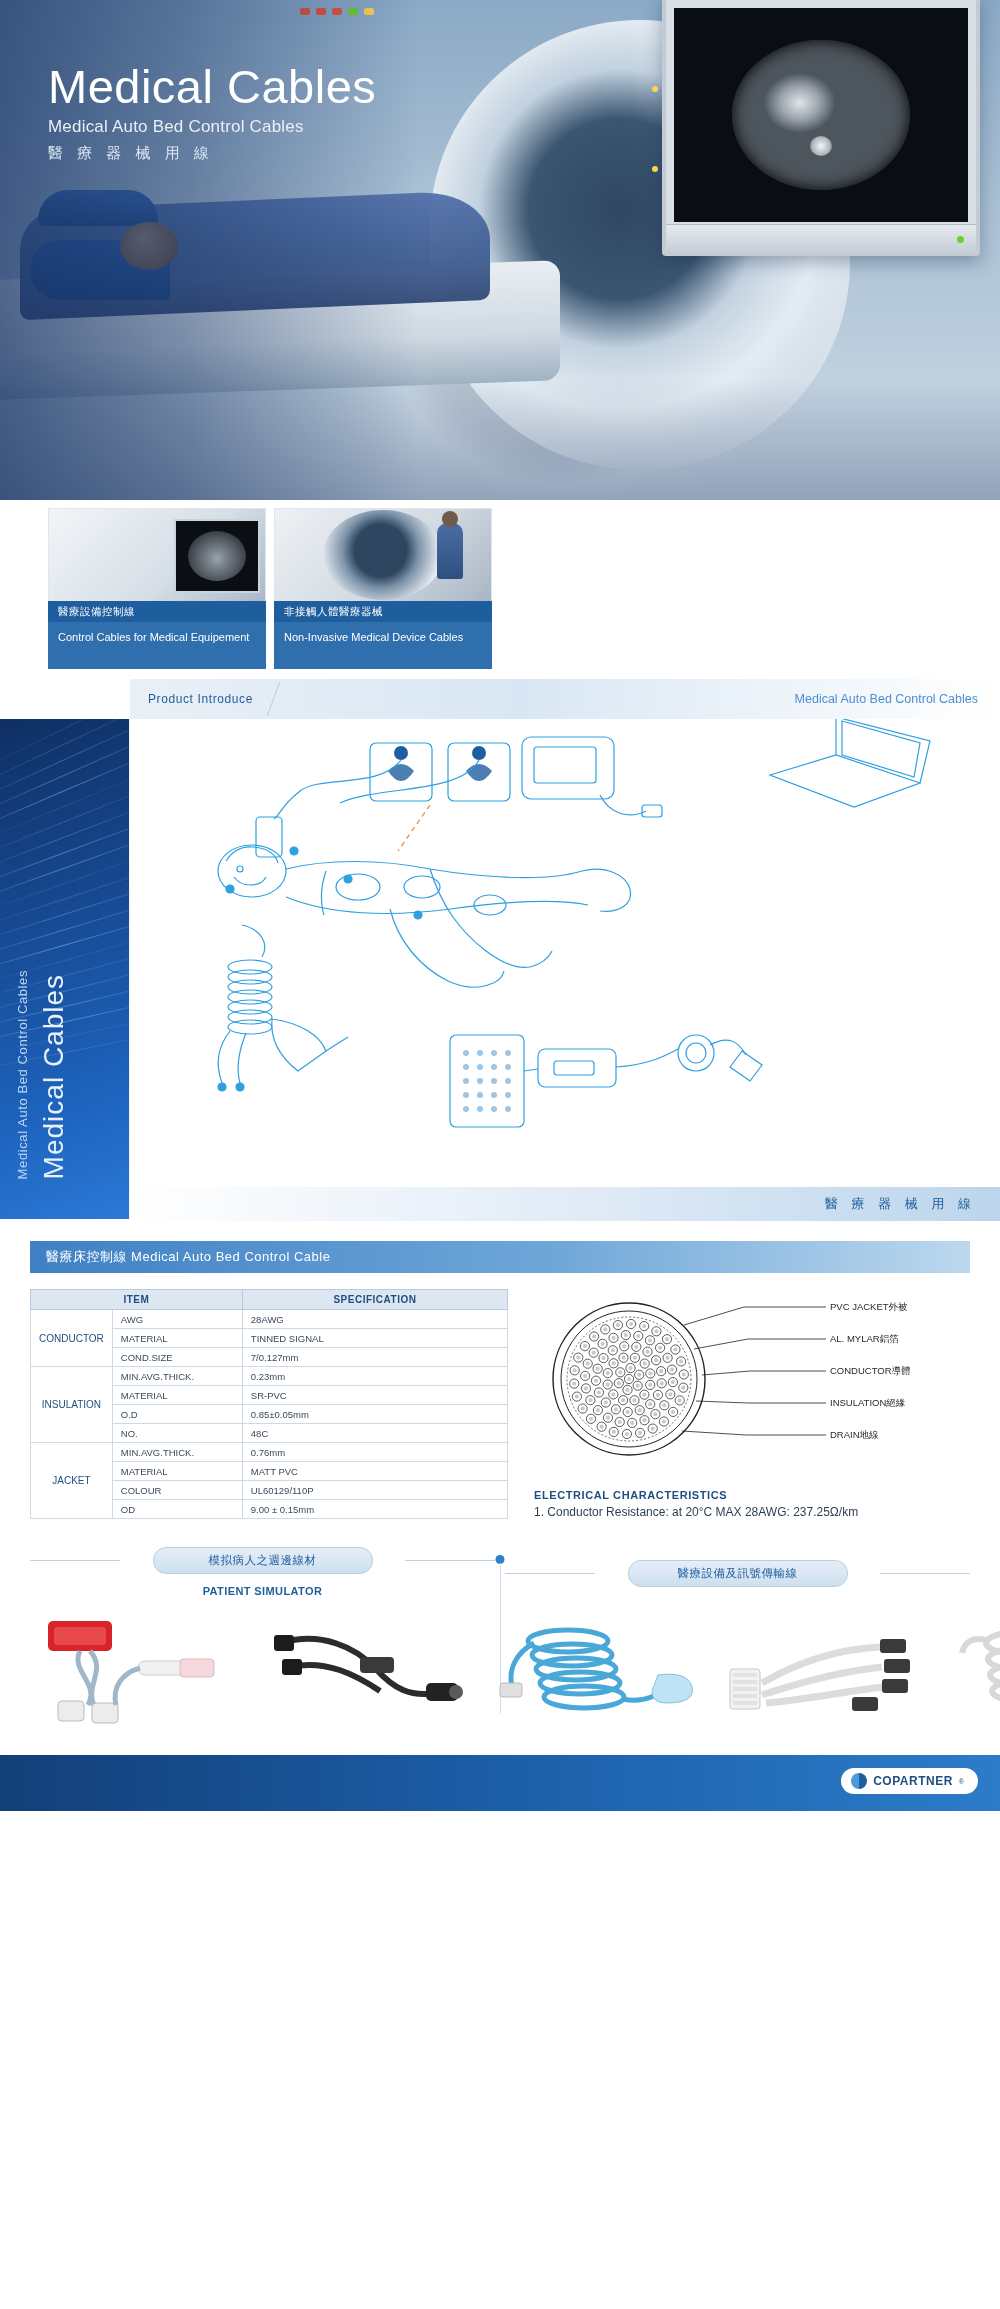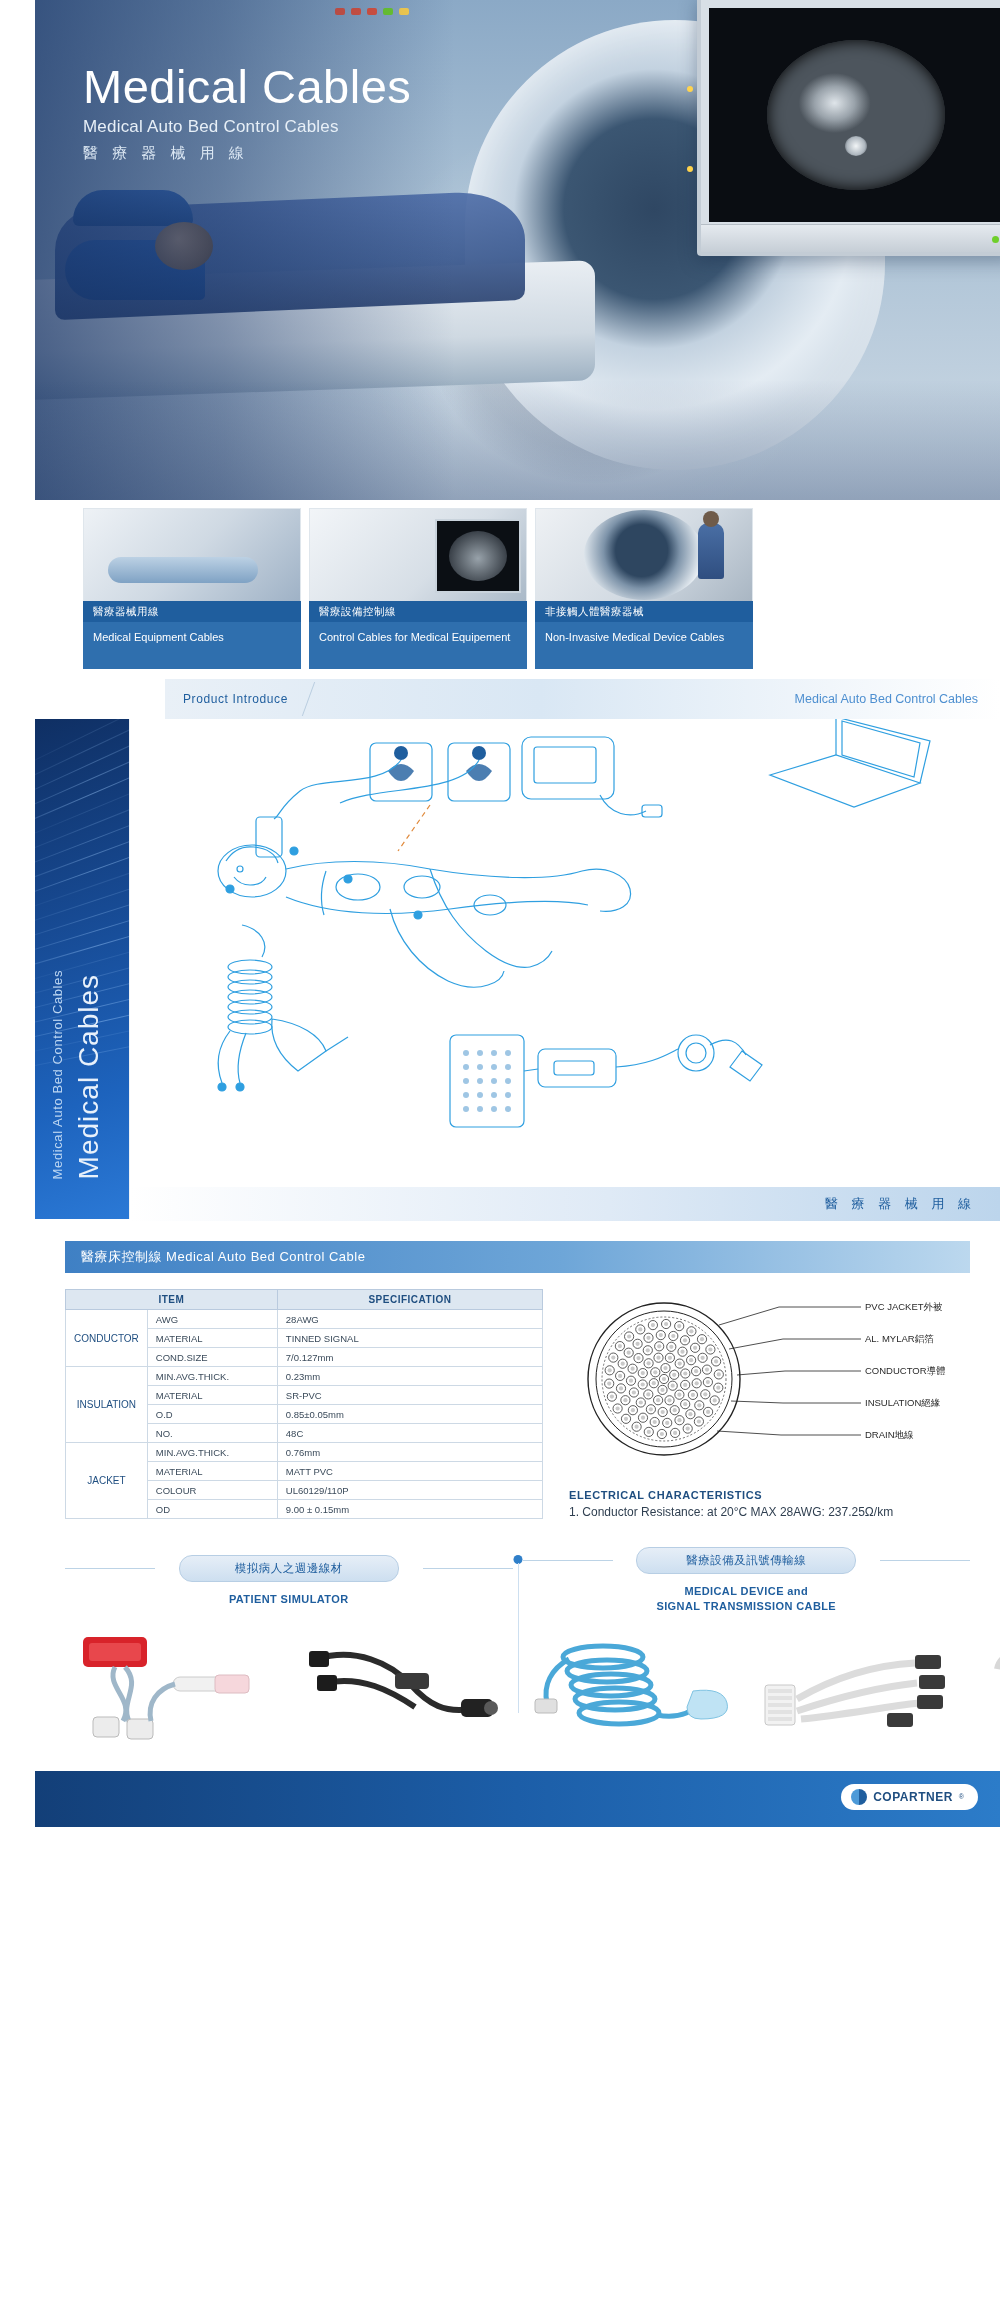--- a/index.html
+++ b/index.html
@@ -10,7 +10,7 @@
     color: #333;
     -webkit-font-smoothing: antialiased;
   }
-  .page { width: 1000px; position: relative; overflow: hidden; padding-left: 35px; }
+  .page { width: 1000px; position: relative; overflow: hidden; }
 
   
   .hero {

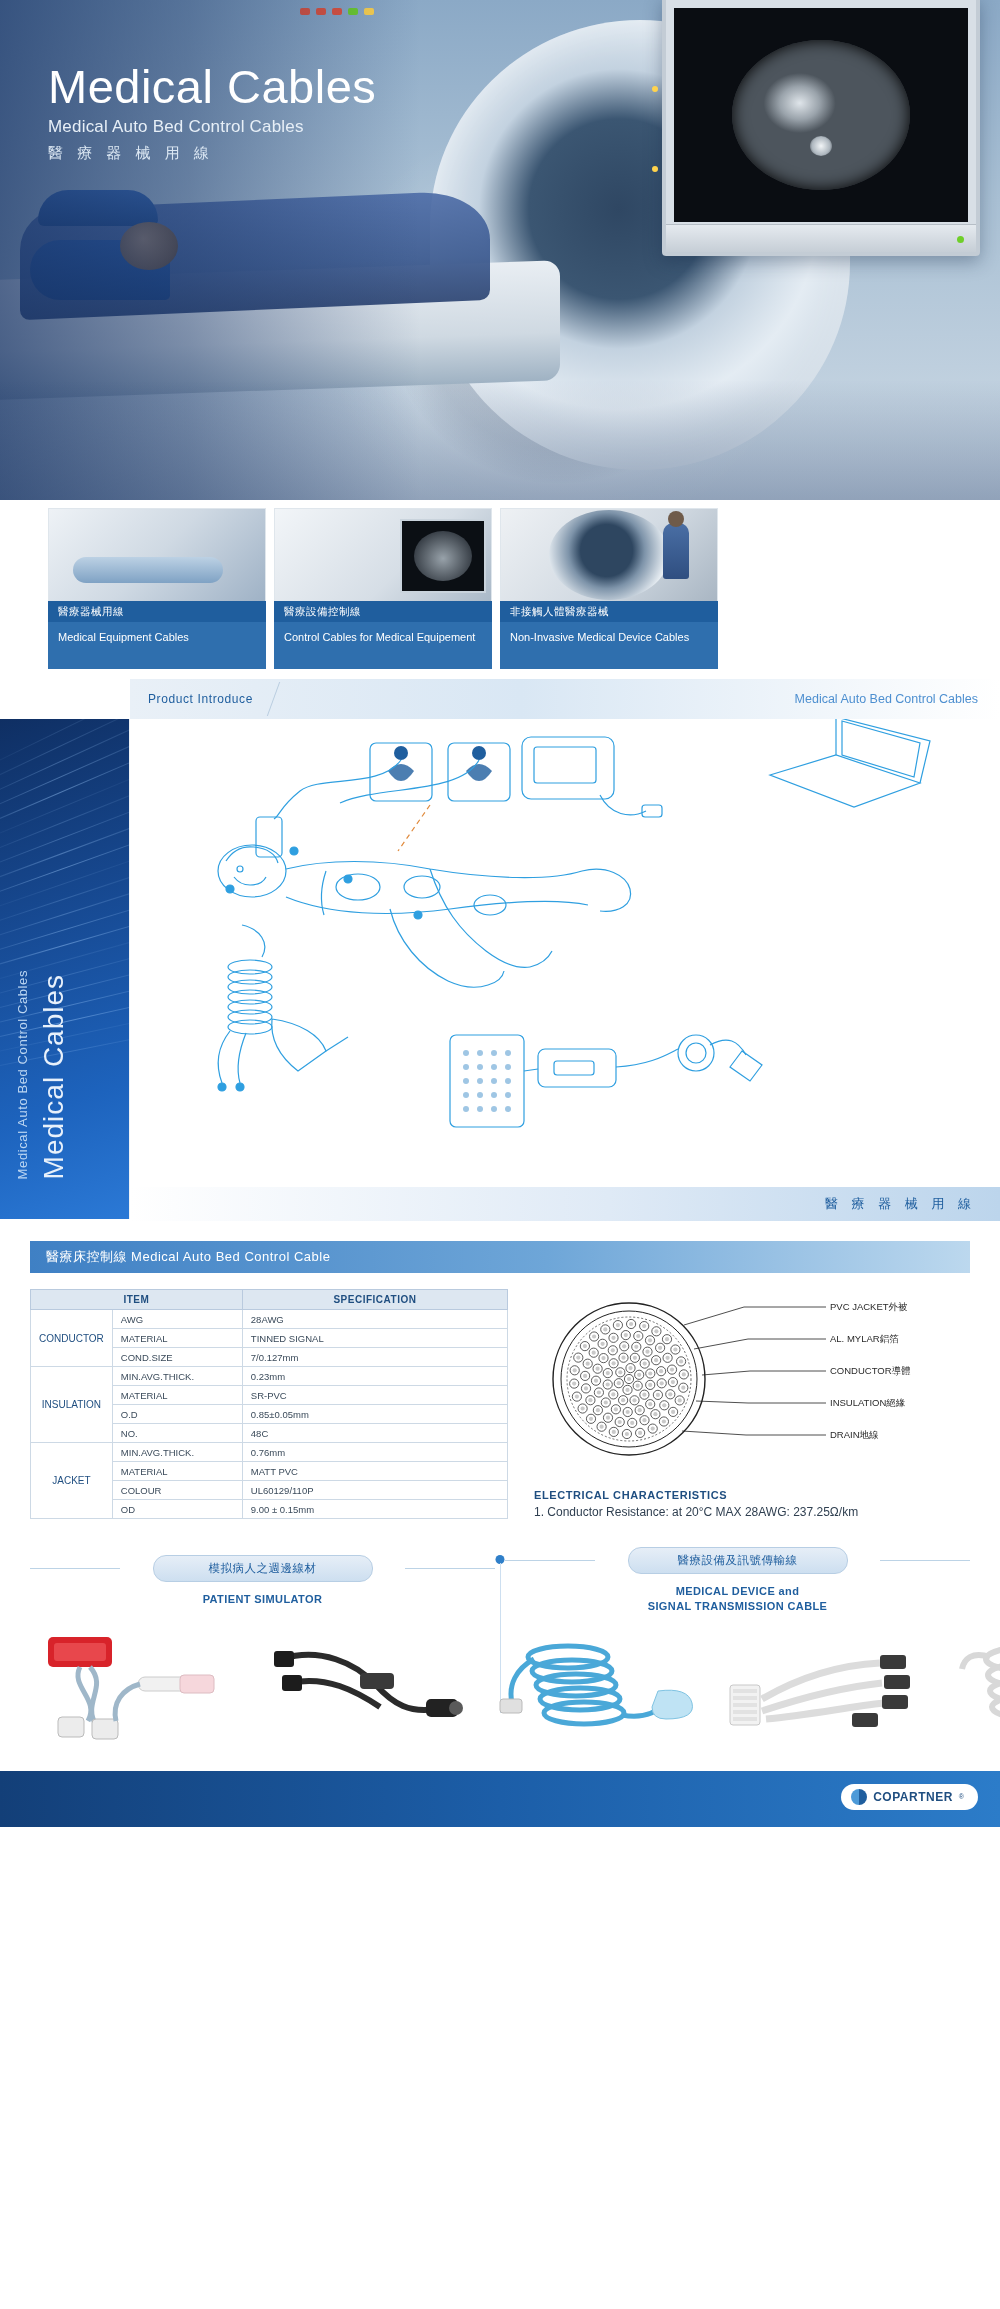--- a/index.html
+++ b/index.html
@@ -296,15 +296,6 @@
 
   <div class="thumbs">
 
-    <div class="thumb">
-      <div class="thumb-img t1">
-        <div class="t-bar" style="top:48px; left:24px; width:150px; height:26px; border-radius:14px;"></div>
-      </div>
-      <div class="thumb-cn">醫療器械用線</div>
-      <div class="thumb-body">
-          <div class="thumb-en">Medical Equipment Cables</div>
-        </div>
-    </div>
 
 
     <div class="thumb">

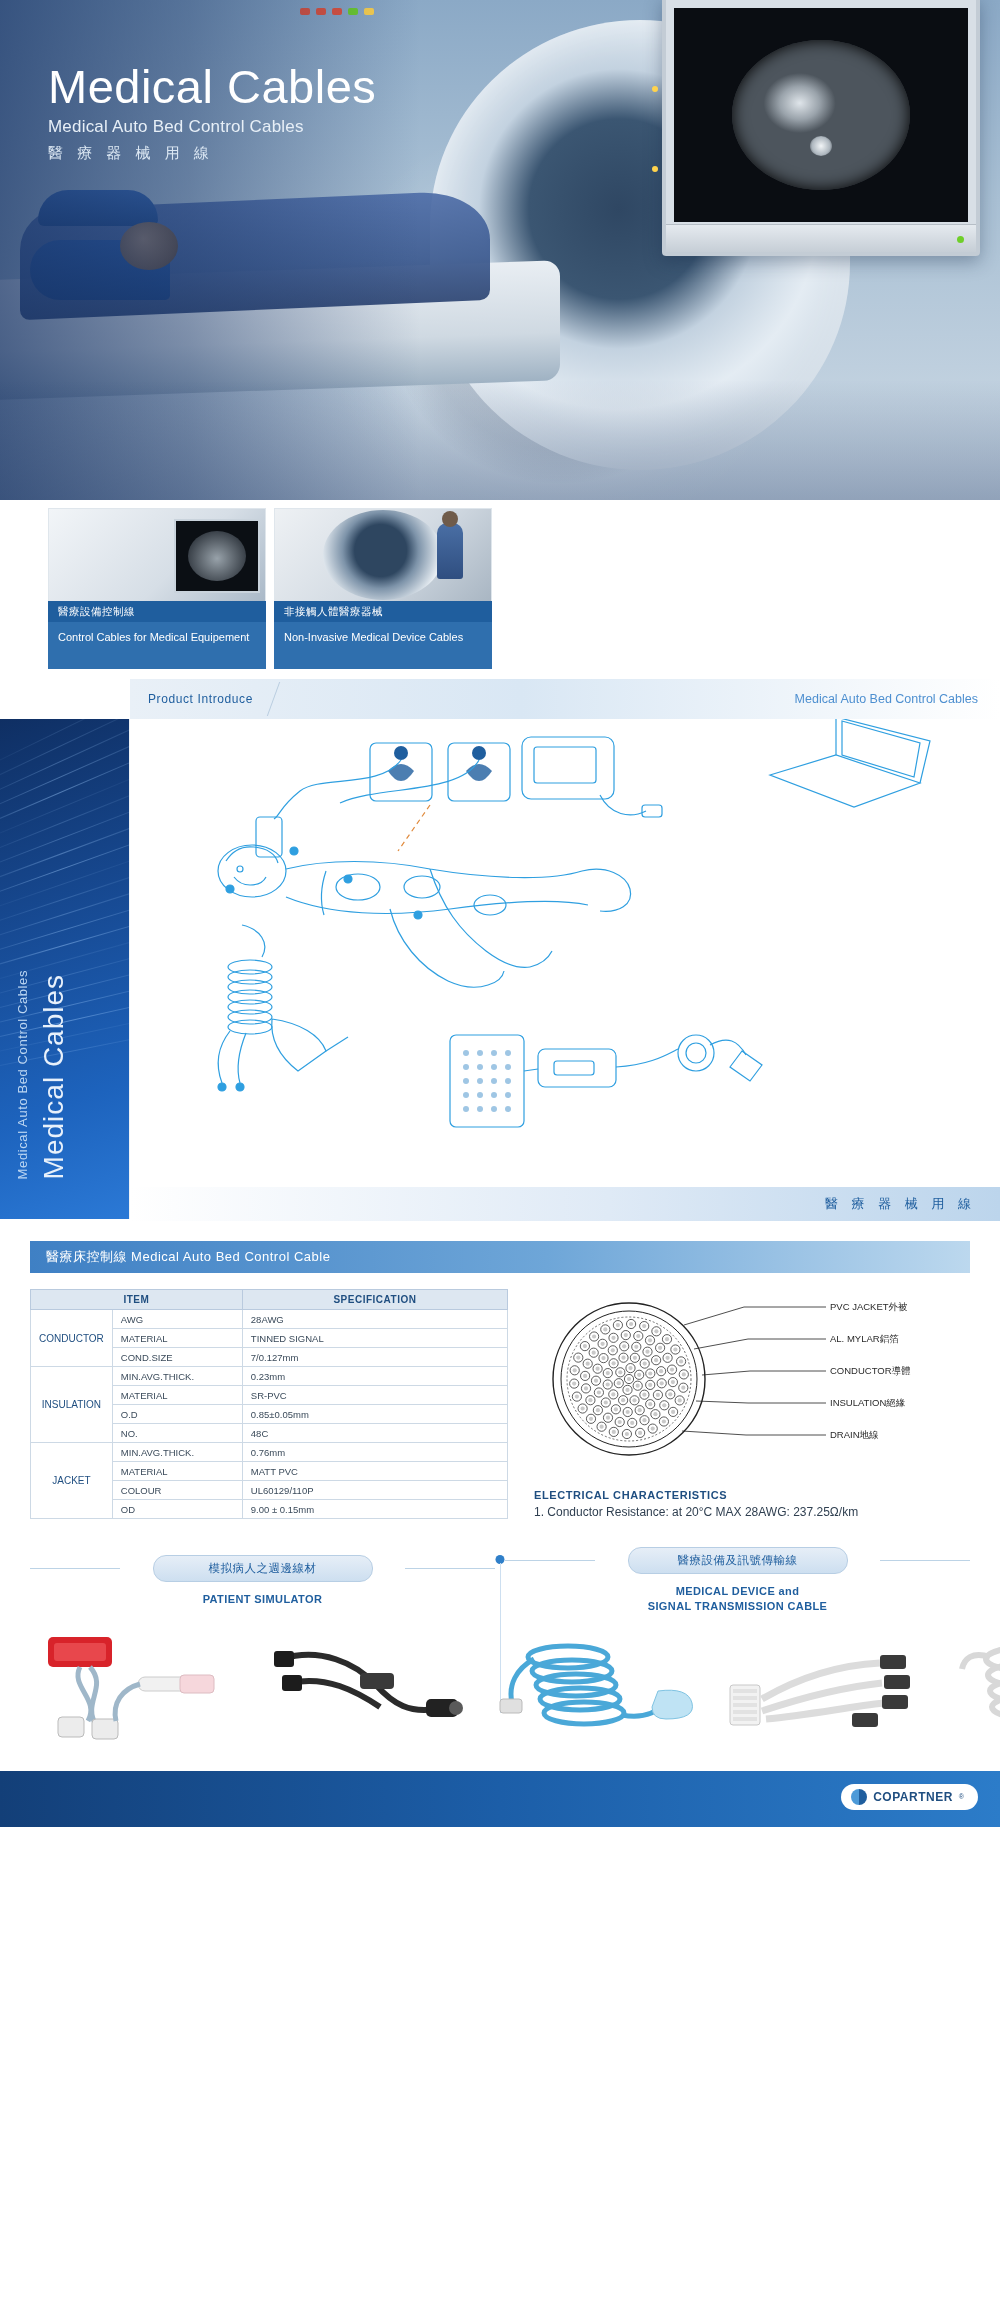--- a/index.html
+++ b/index.html
@@ -742,8 +742,6 @@
         <div class="rule" style="left:0; width:90px;"></div>
         <div class="rule" style="right:0; width:90px;"></div>
         <span class="pill">醫療設備及訊號傳輸線</span>
-        <div class="bot-en" style="white-space:pre-line">MEDICAL DEVICE and
-SIGNAL TRANSMISSION CABLE</div>
       </div>
       <div class="divider-dot"></div>
       <div class="divider-v"></div>

